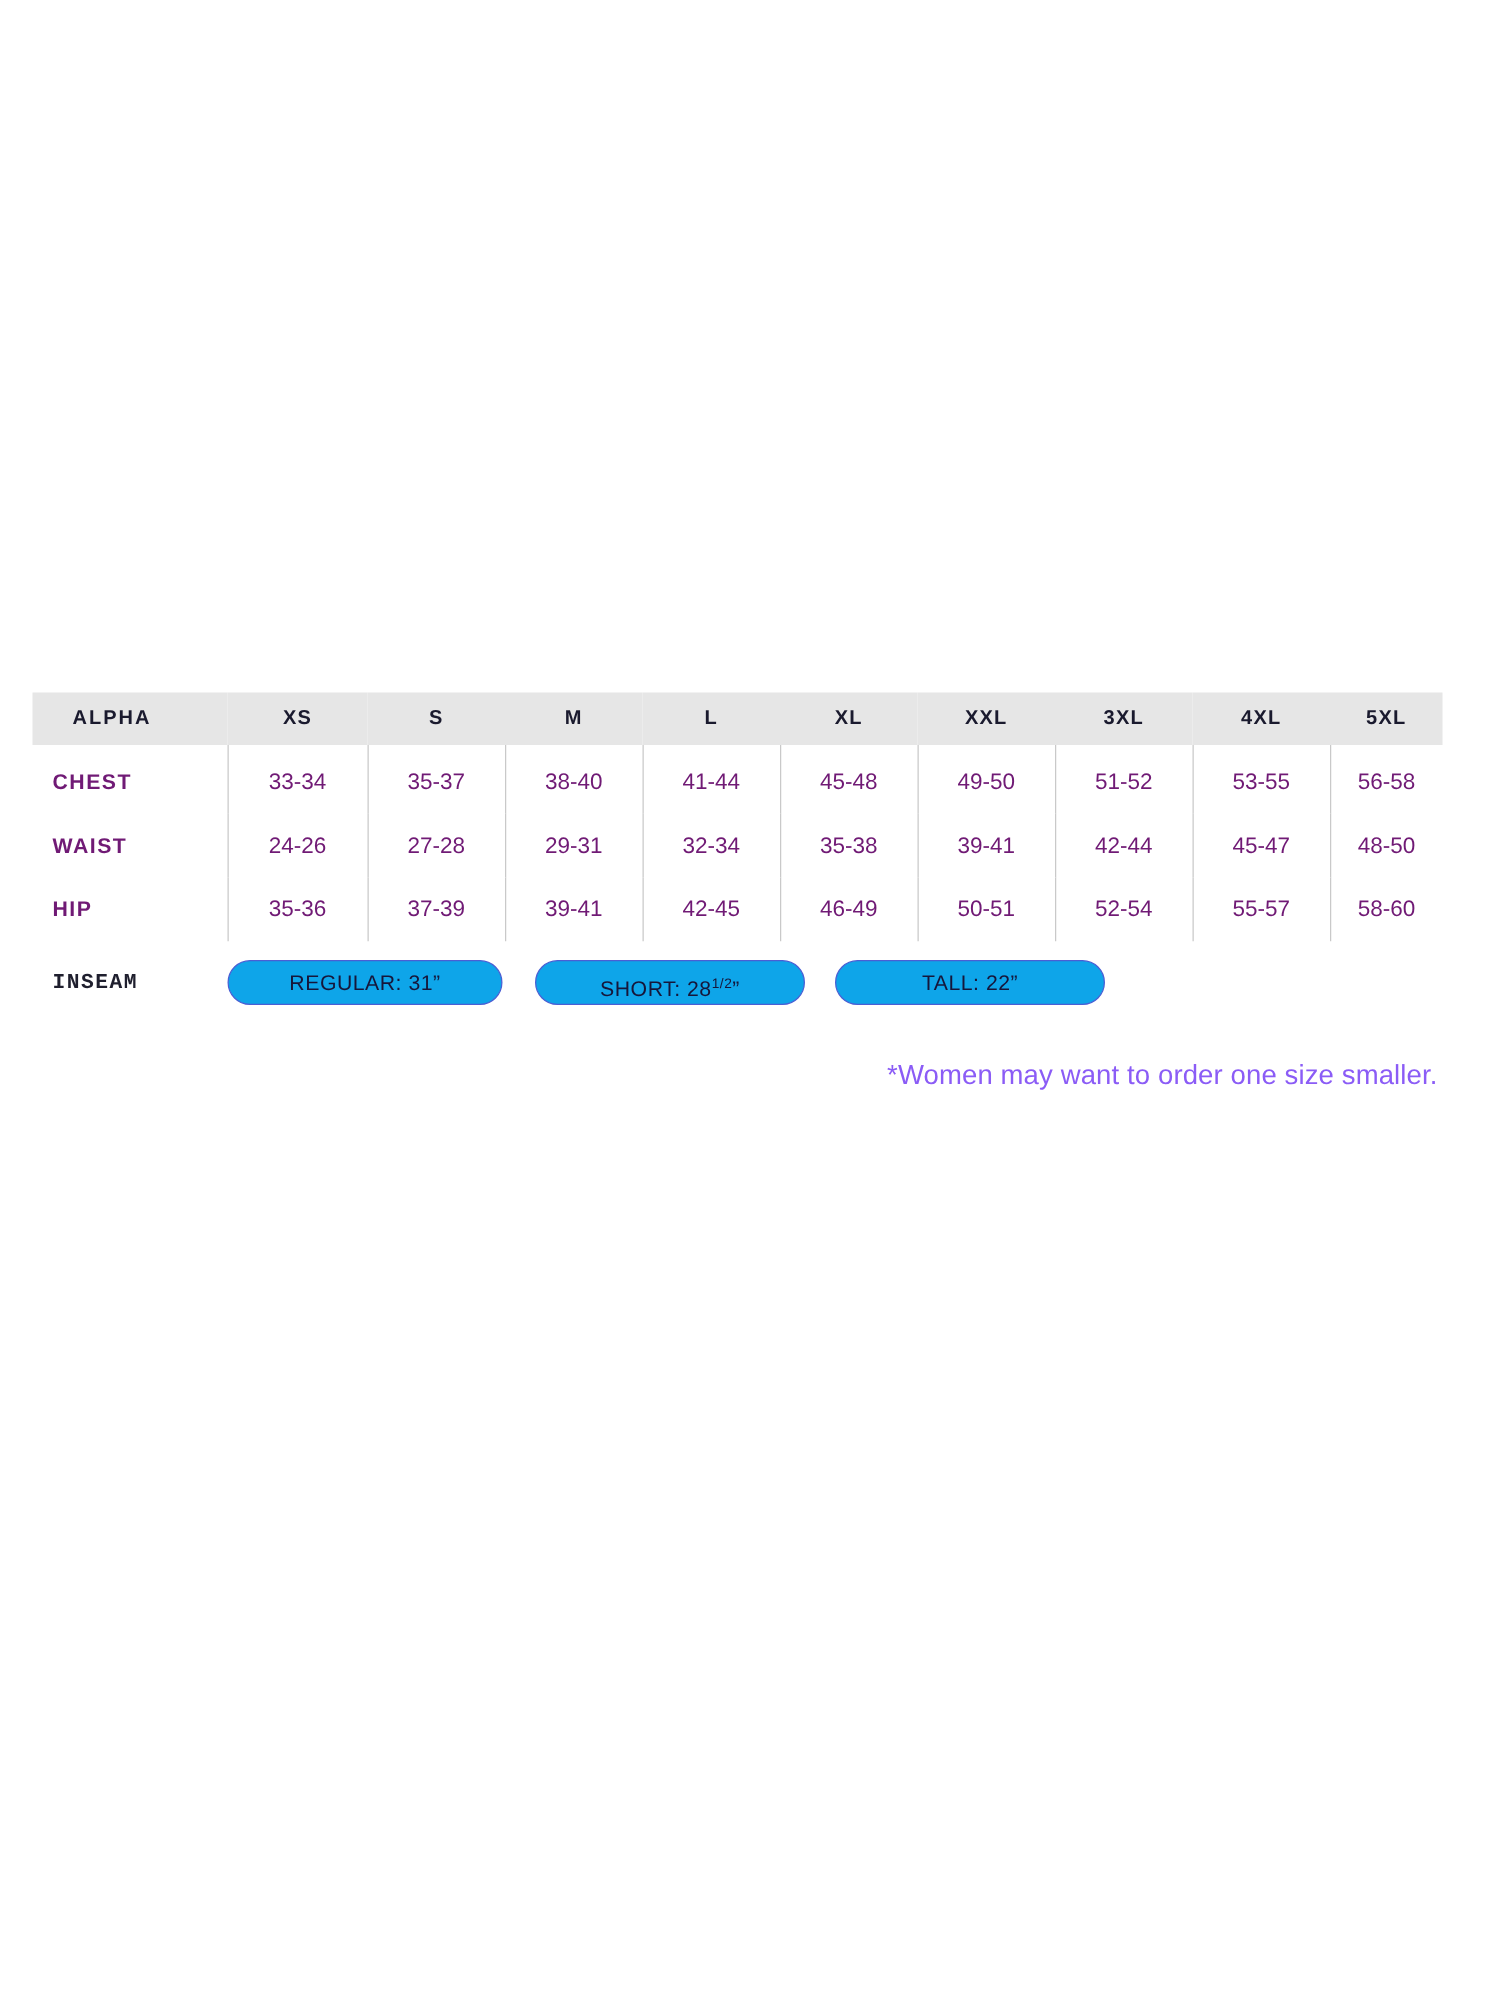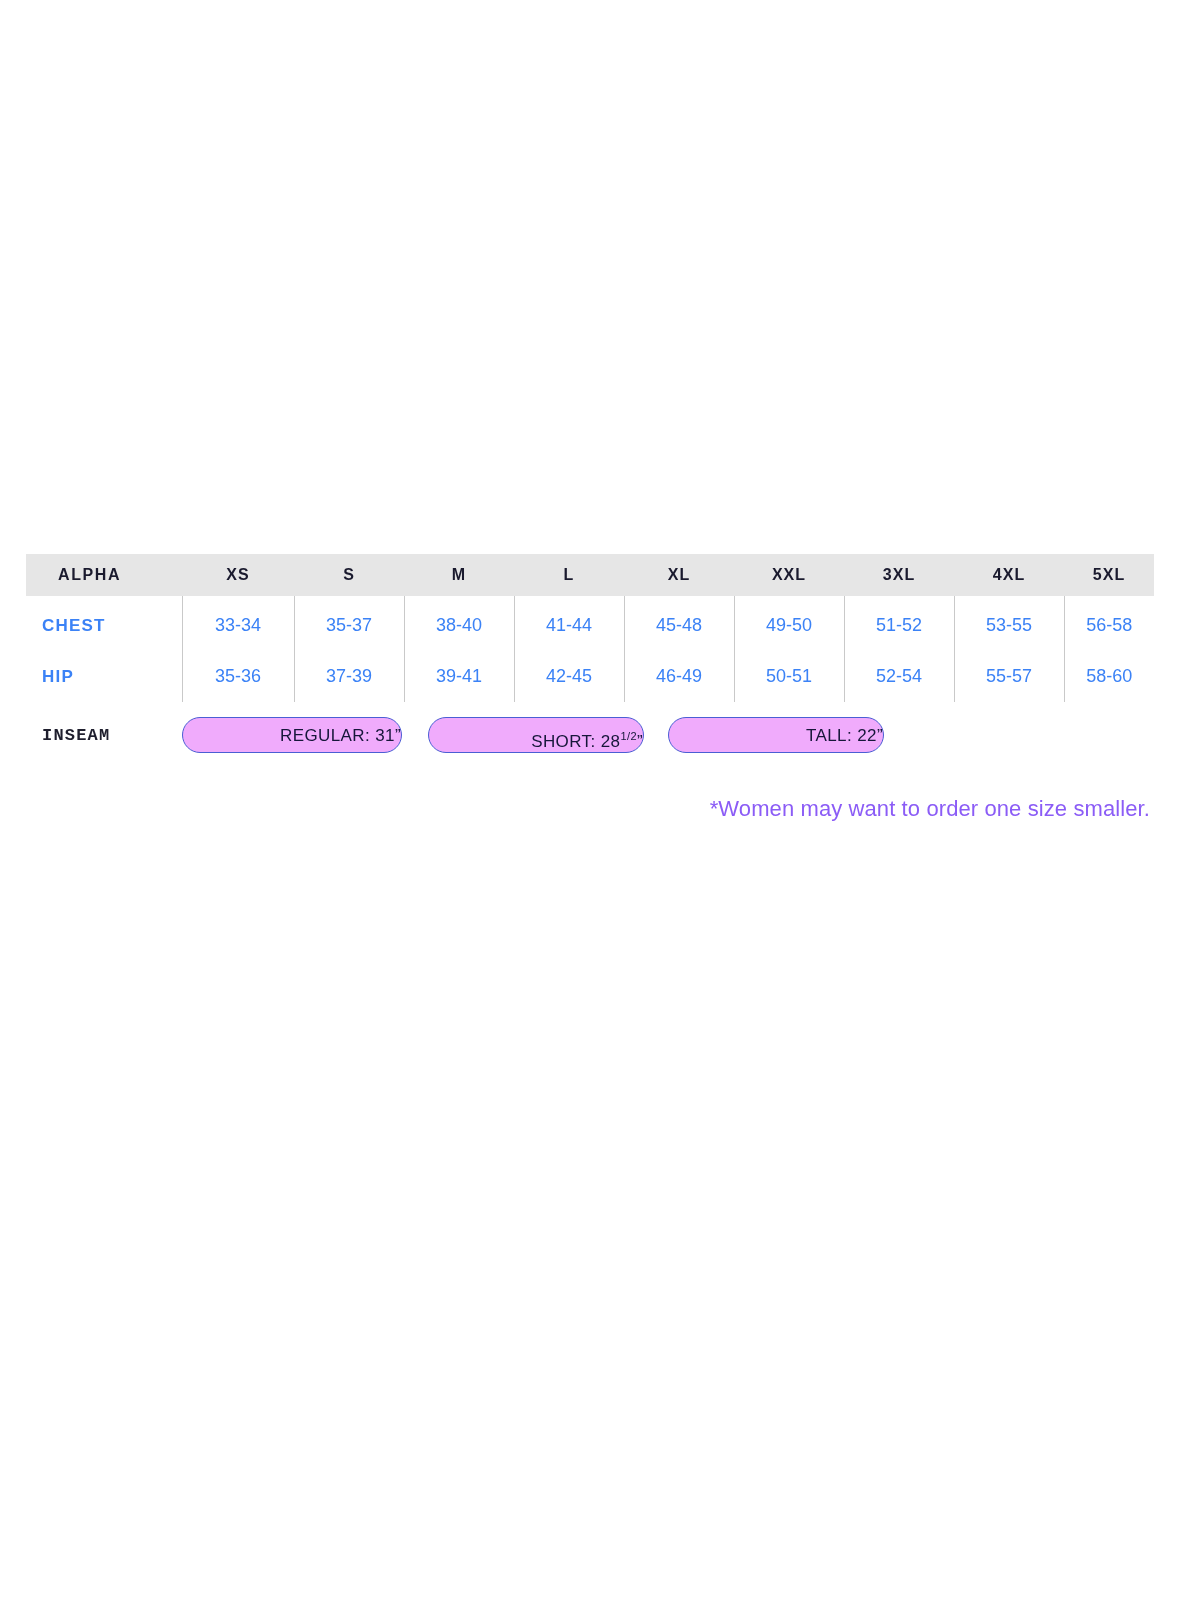--- a/index.html
+++ b/index.html
@@ -66,7 +66,7 @@
     height: 51px;
     font-size: 18px;
     text-align: center;
-    color: #3b82f6;
+    color: #701a75;
     border-right: 1px solid #c9c9c9;
   }
   .data-row td:last-child { border-right: none; }

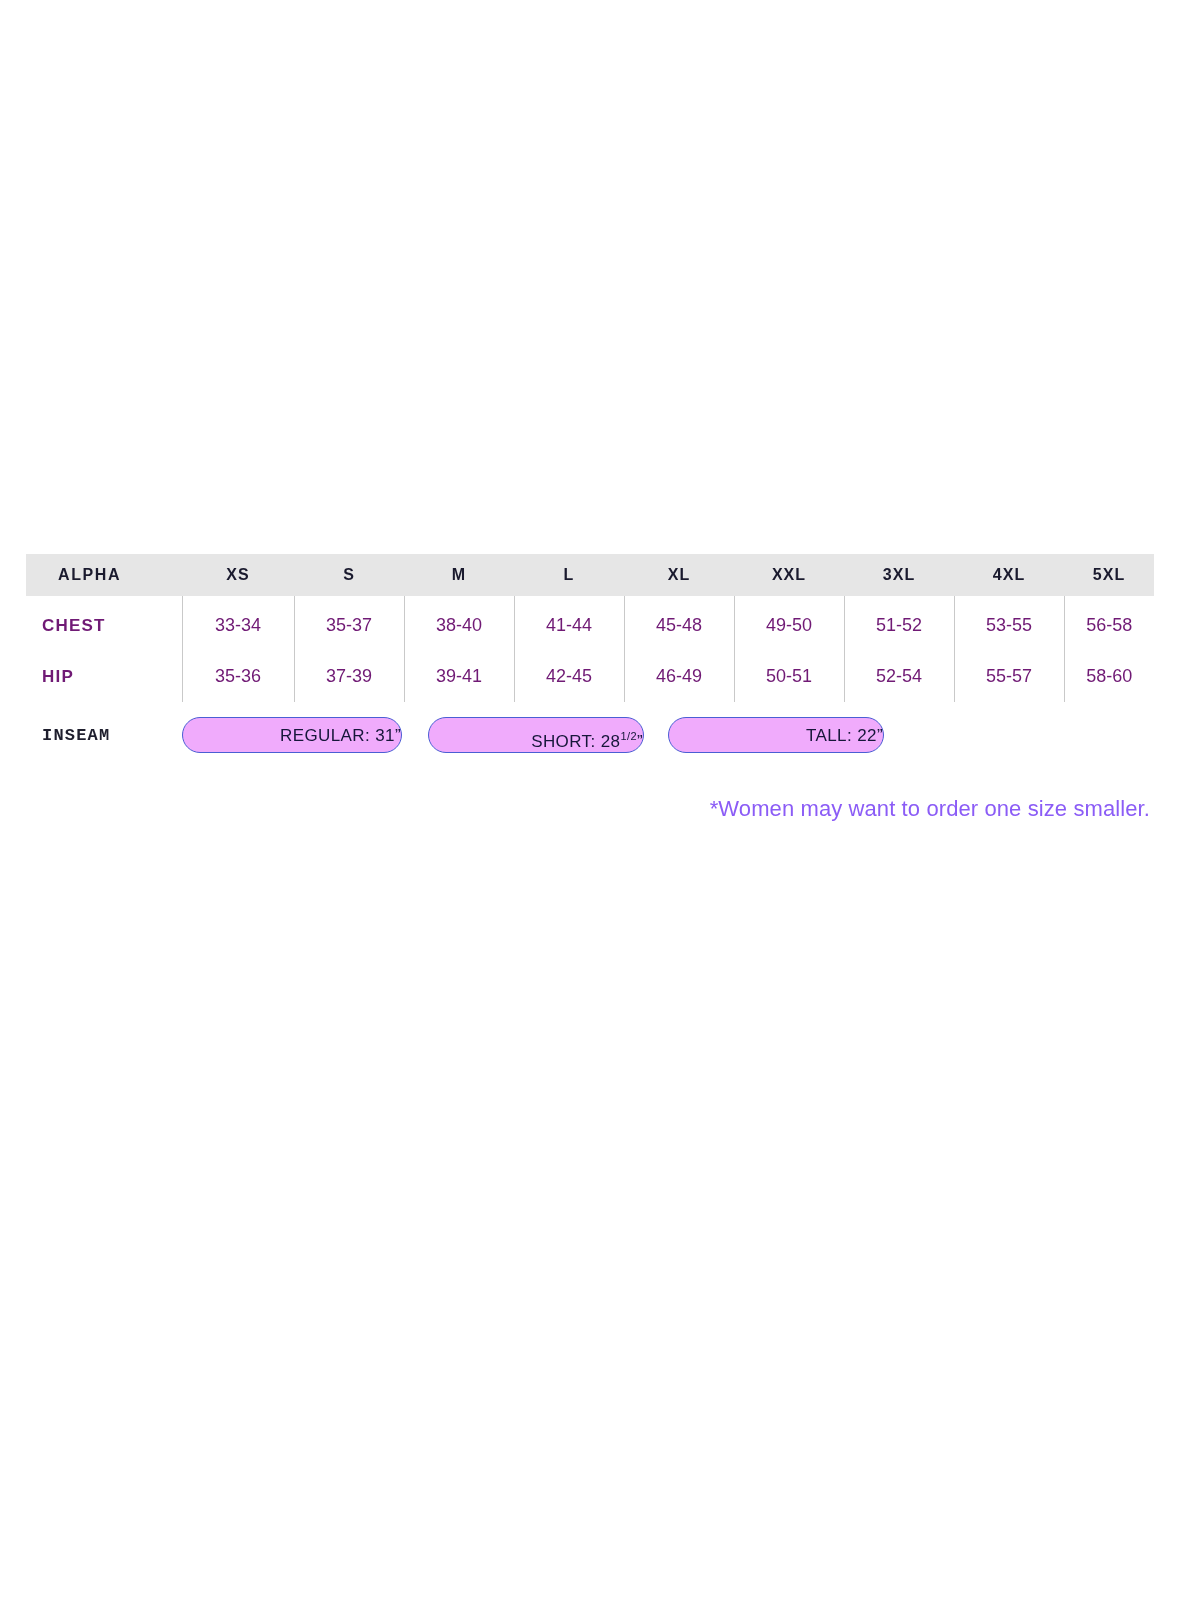--- a/index.html
+++ b/index.html
@@ -173,6 +173,18 @@
         <td>56-58</td>
       </tr>
 
+      <tr class="data-row">
+        <td class="rowlabel">WAIST</td>
+        <td>24-26</td>
+        <td>27-28</td>
+        <td>29-31</td>
+        <td>32-34</td>
+        <td>35-38</td>
+        <td>39-41</td>
+        <td>42-44</td>
+        <td>45-47</td>
+        <td>48-50</td>
+      </tr>
 
       <tr class="data-row">
         <td class="rowlabel">HIP</td>

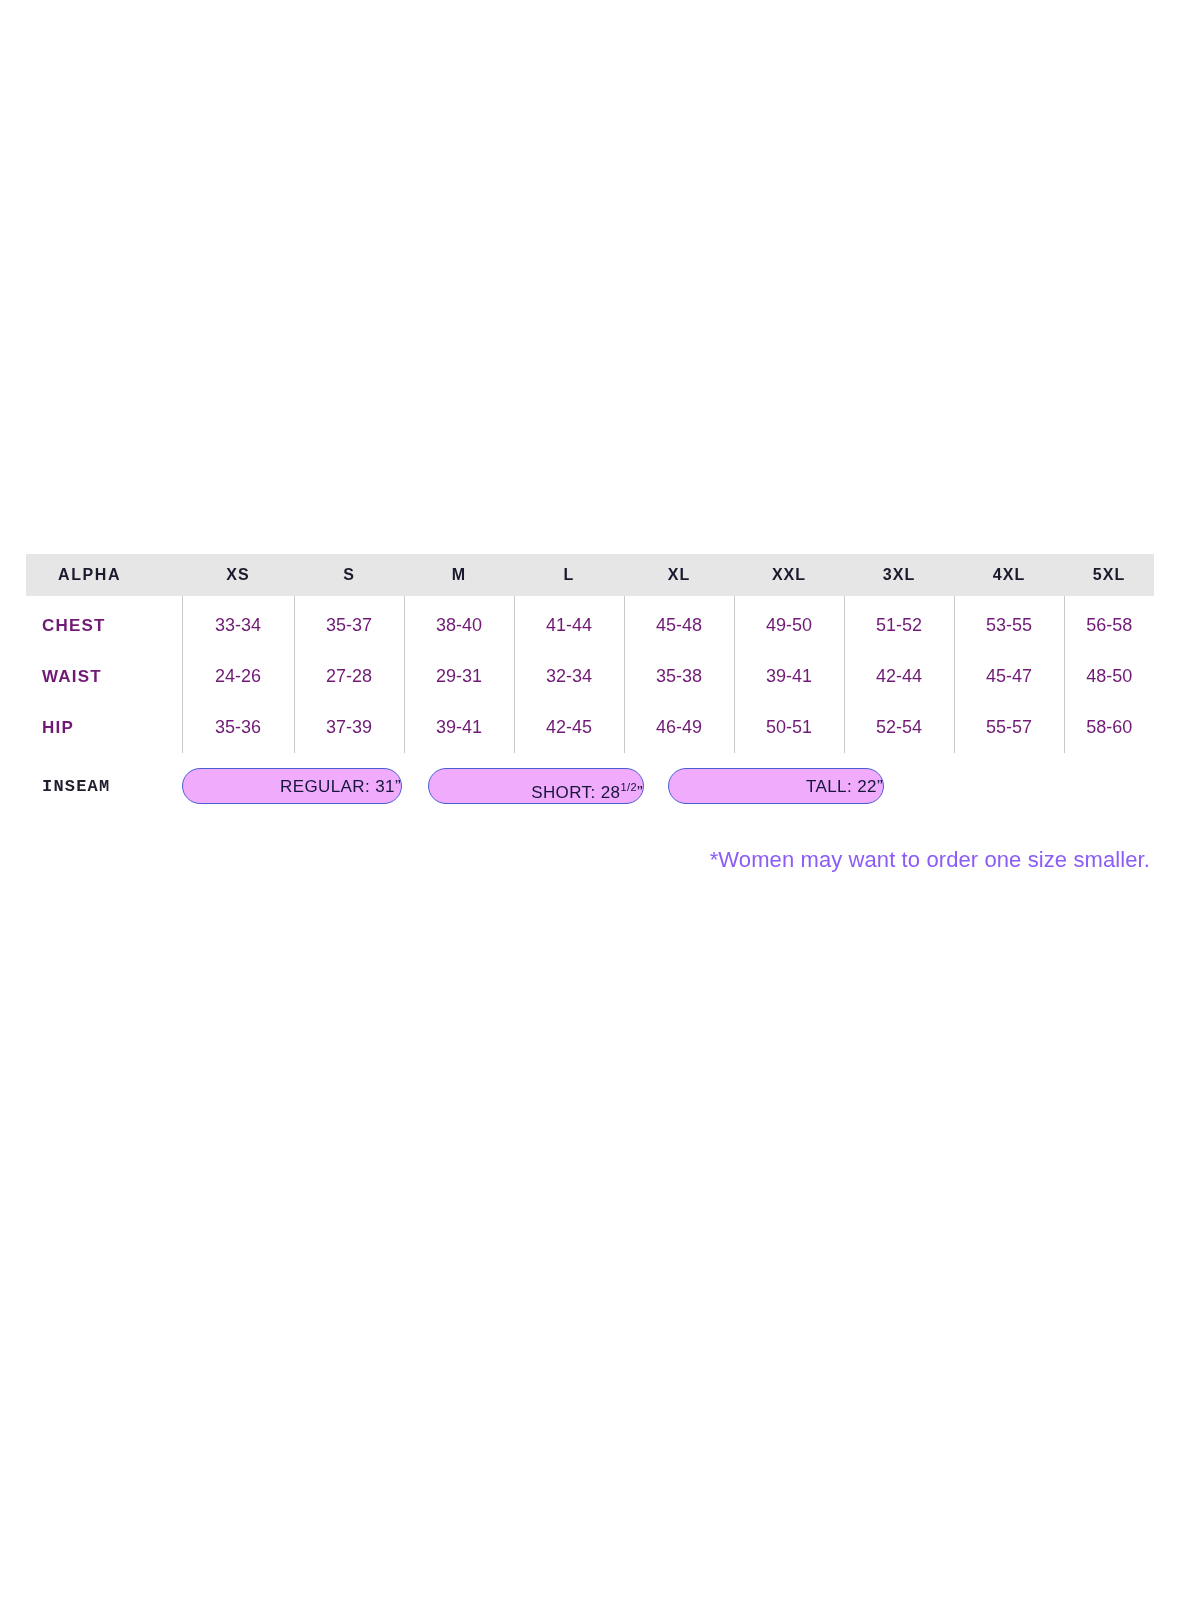--- a/index.html
+++ b/index.html
@@ -99,11 +99,11 @@
   }
   .pill {
     border: 1.5px solid #4a5fd4;
-    background: #f0abfc;
+    background: #0ea5e9;
     border-radius: 22px;
     height: 36px;
     line-height: 36px;
-    text-align: right;
+    text-align: center;
     font-size: 17px;
     color: #16163a;
     letter-spacing: 0.4px;

